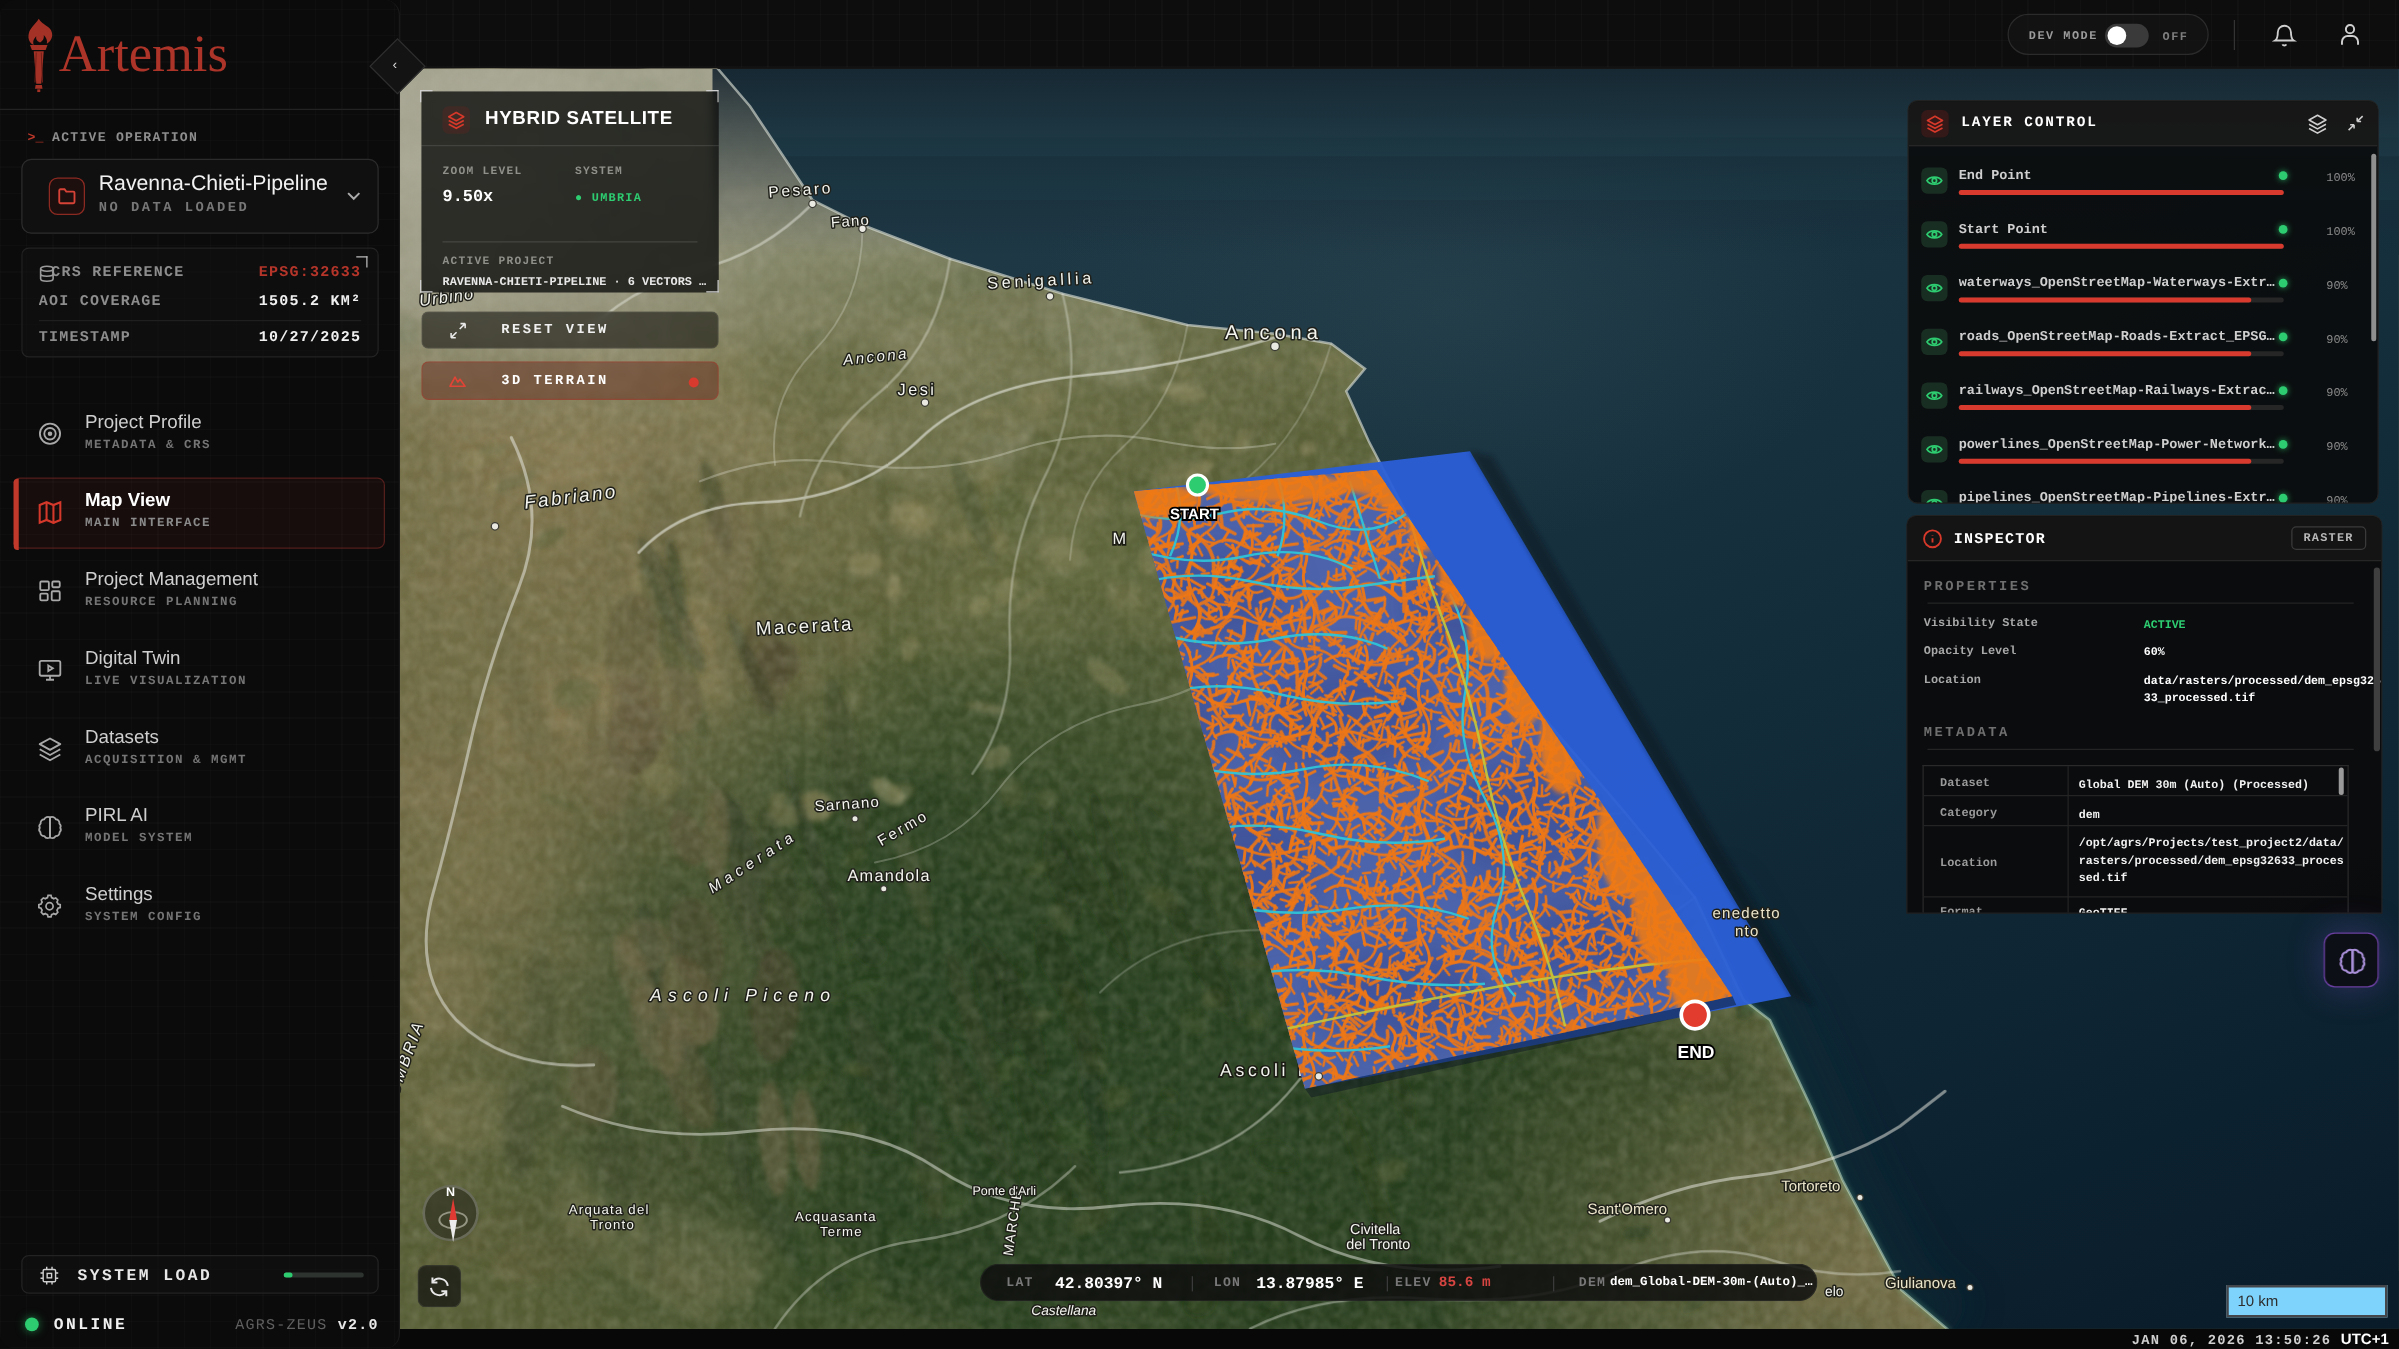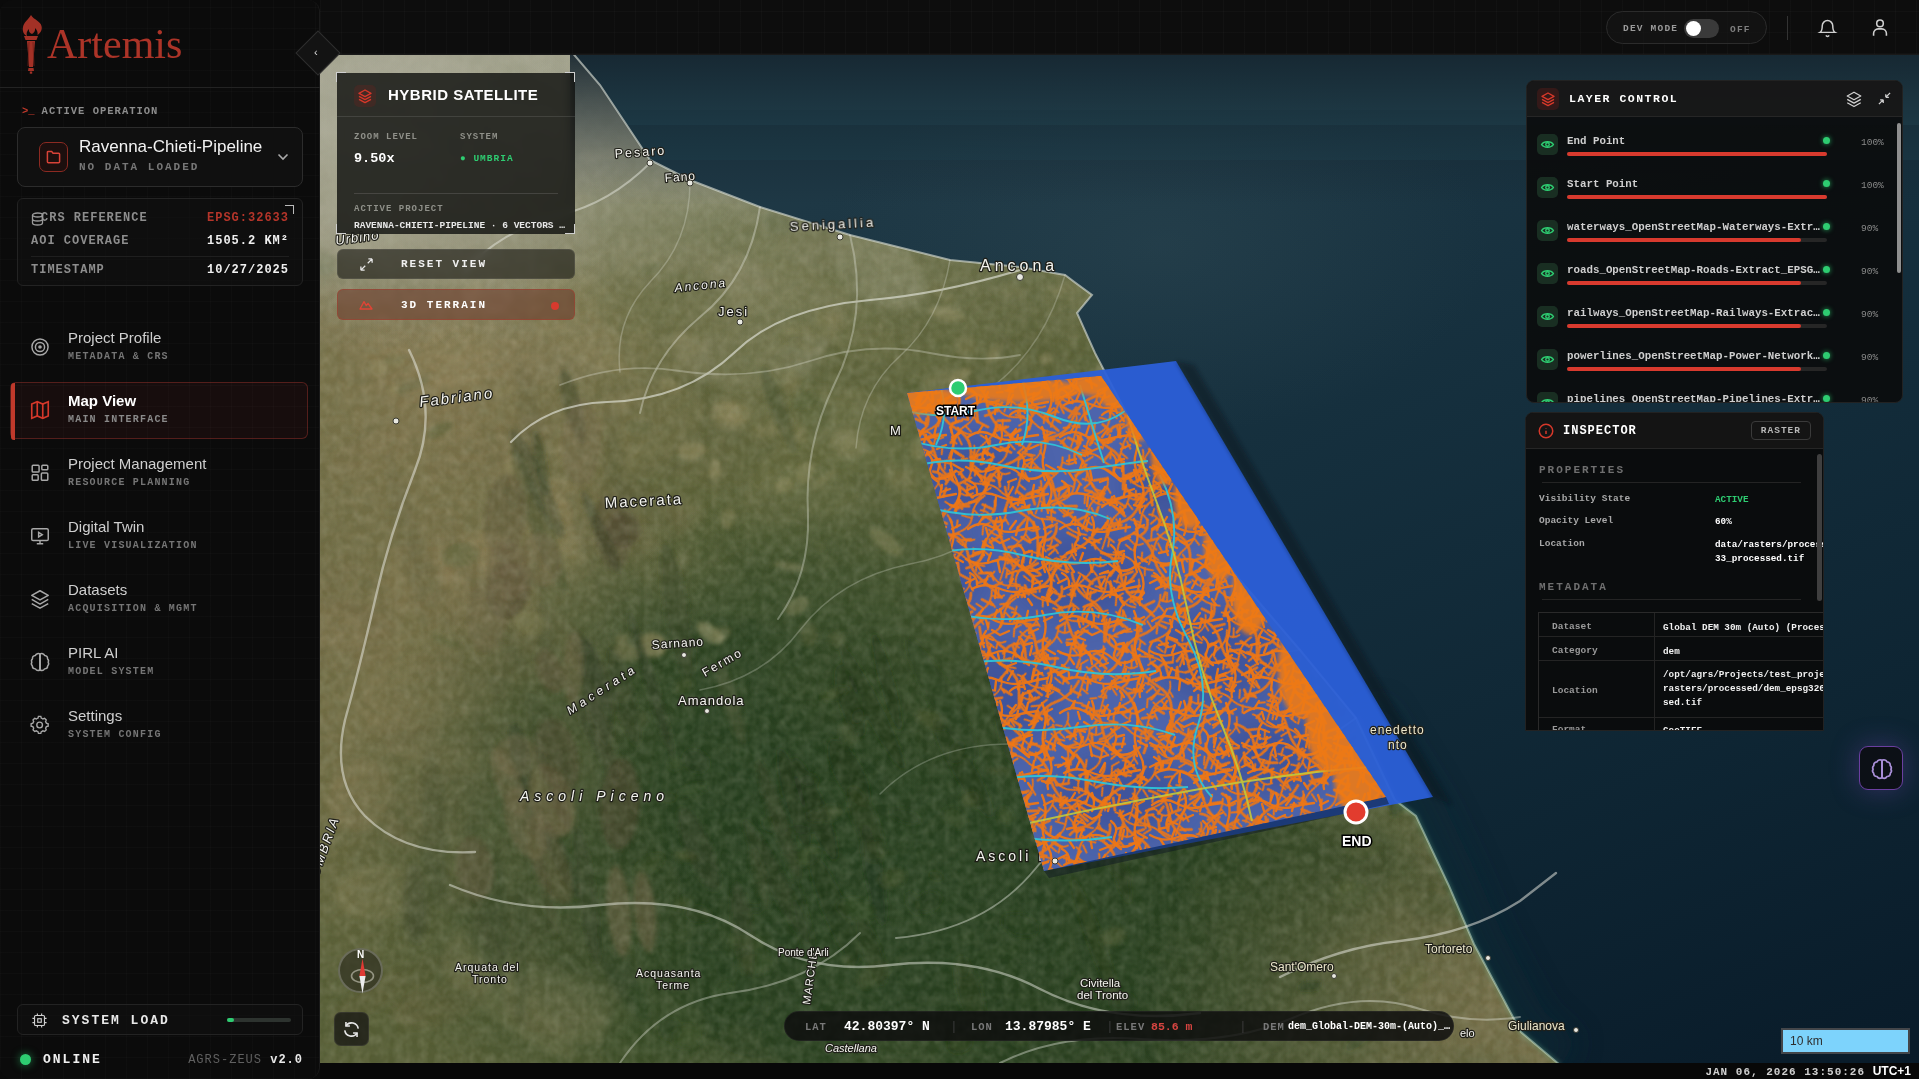--- a/index.html
+++ b/index.html
@@ -104,7 +104,7 @@
 #lc-scroll { position:absolute; right:1px; top:42px; width:4px; height:150px; background:#8f8f8f; border-radius:2px; }
 
 
-#inspector { left:1525px; top:412px; width:299px; height:319px; background:rgba(10,10,10,0.92); border:1px solid #222; border-radius:8px 8px 0 0; overflow:hidden; }
+#inspector { left:1525px; top:412px; width:381px; height:319px; background:rgba(10,10,10,0.92); border:1px solid #222; border-radius:8px 8px 0 0; overflow:hidden; }
 #inspector .hdr { position:absolute; left:0; top:0; width:100%; height:36px; background:rgba(22,22,22,0.9); border-bottom:1px solid #262626; }
 #inspector .title { position:absolute; left:37px; top:11px; font-size:12px; color:#fff; font-weight:bold; letter-spacing:1px; }
 #inspector .badge { position:absolute; right:12px; top:8px; padding:3px 9px; border:1px solid #3a3a3a; border-radius:4px; font-size:9.5px; color:#b8b8b8; font-weight:bold; letter-spacing:1px; }

